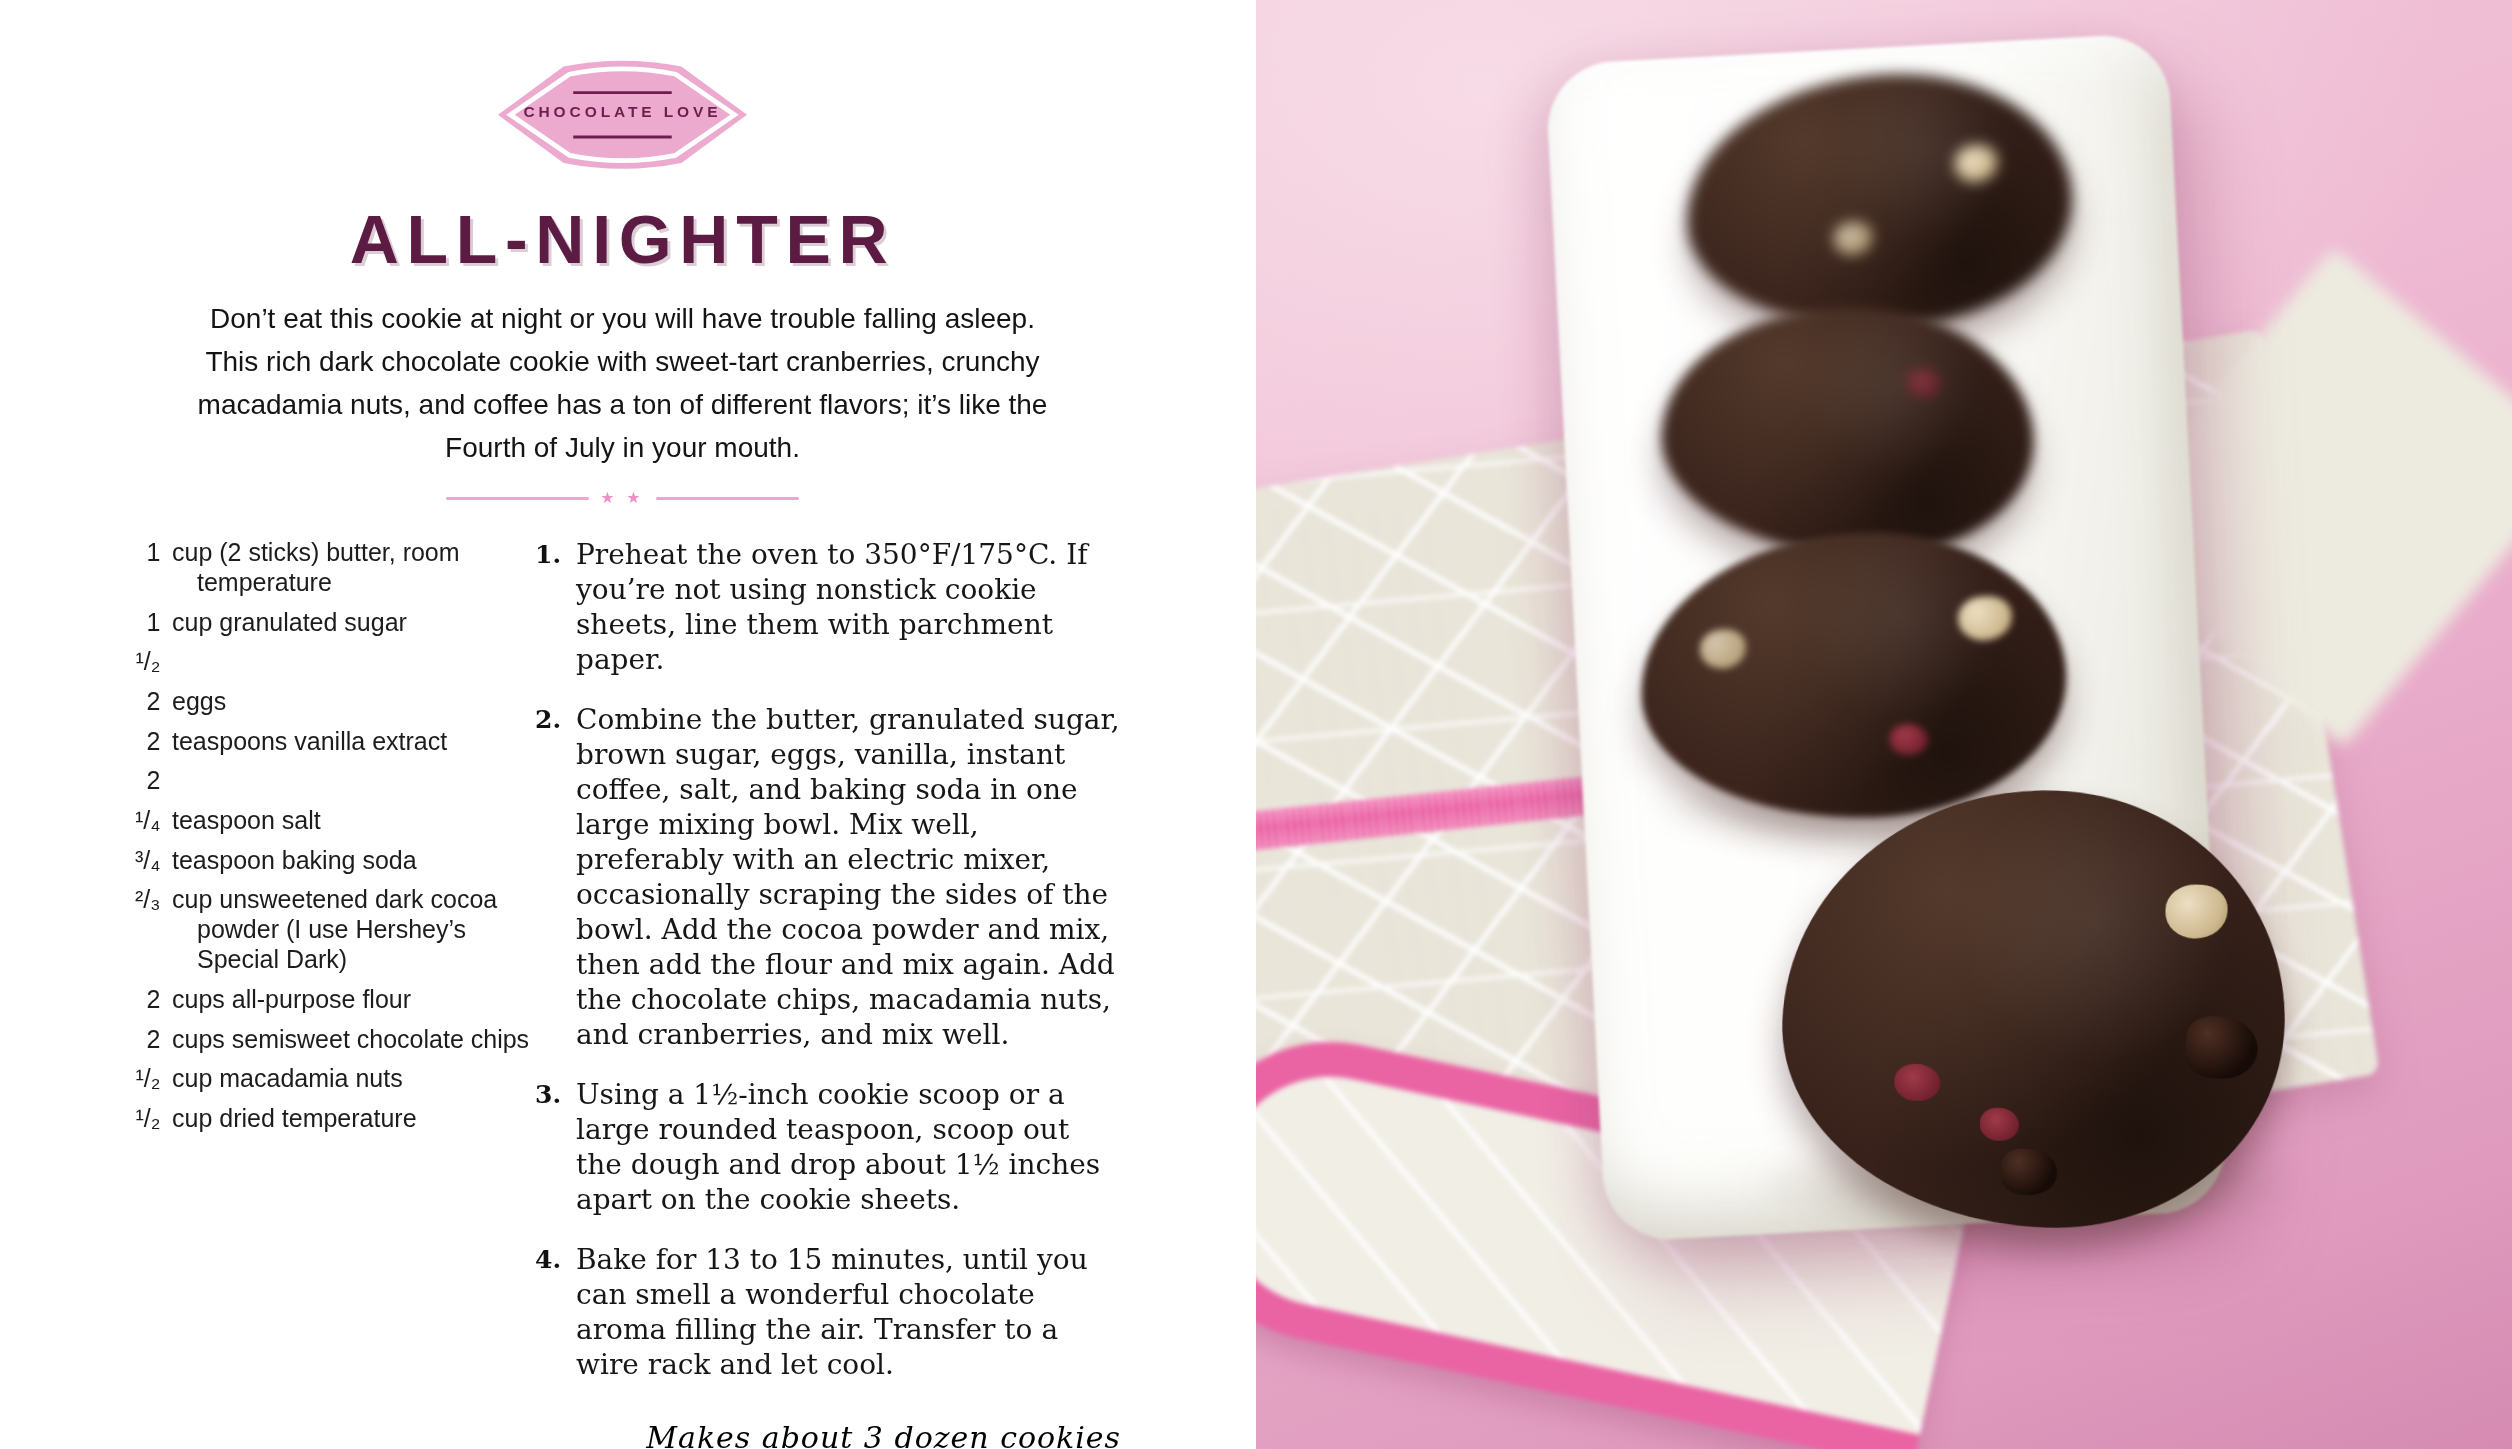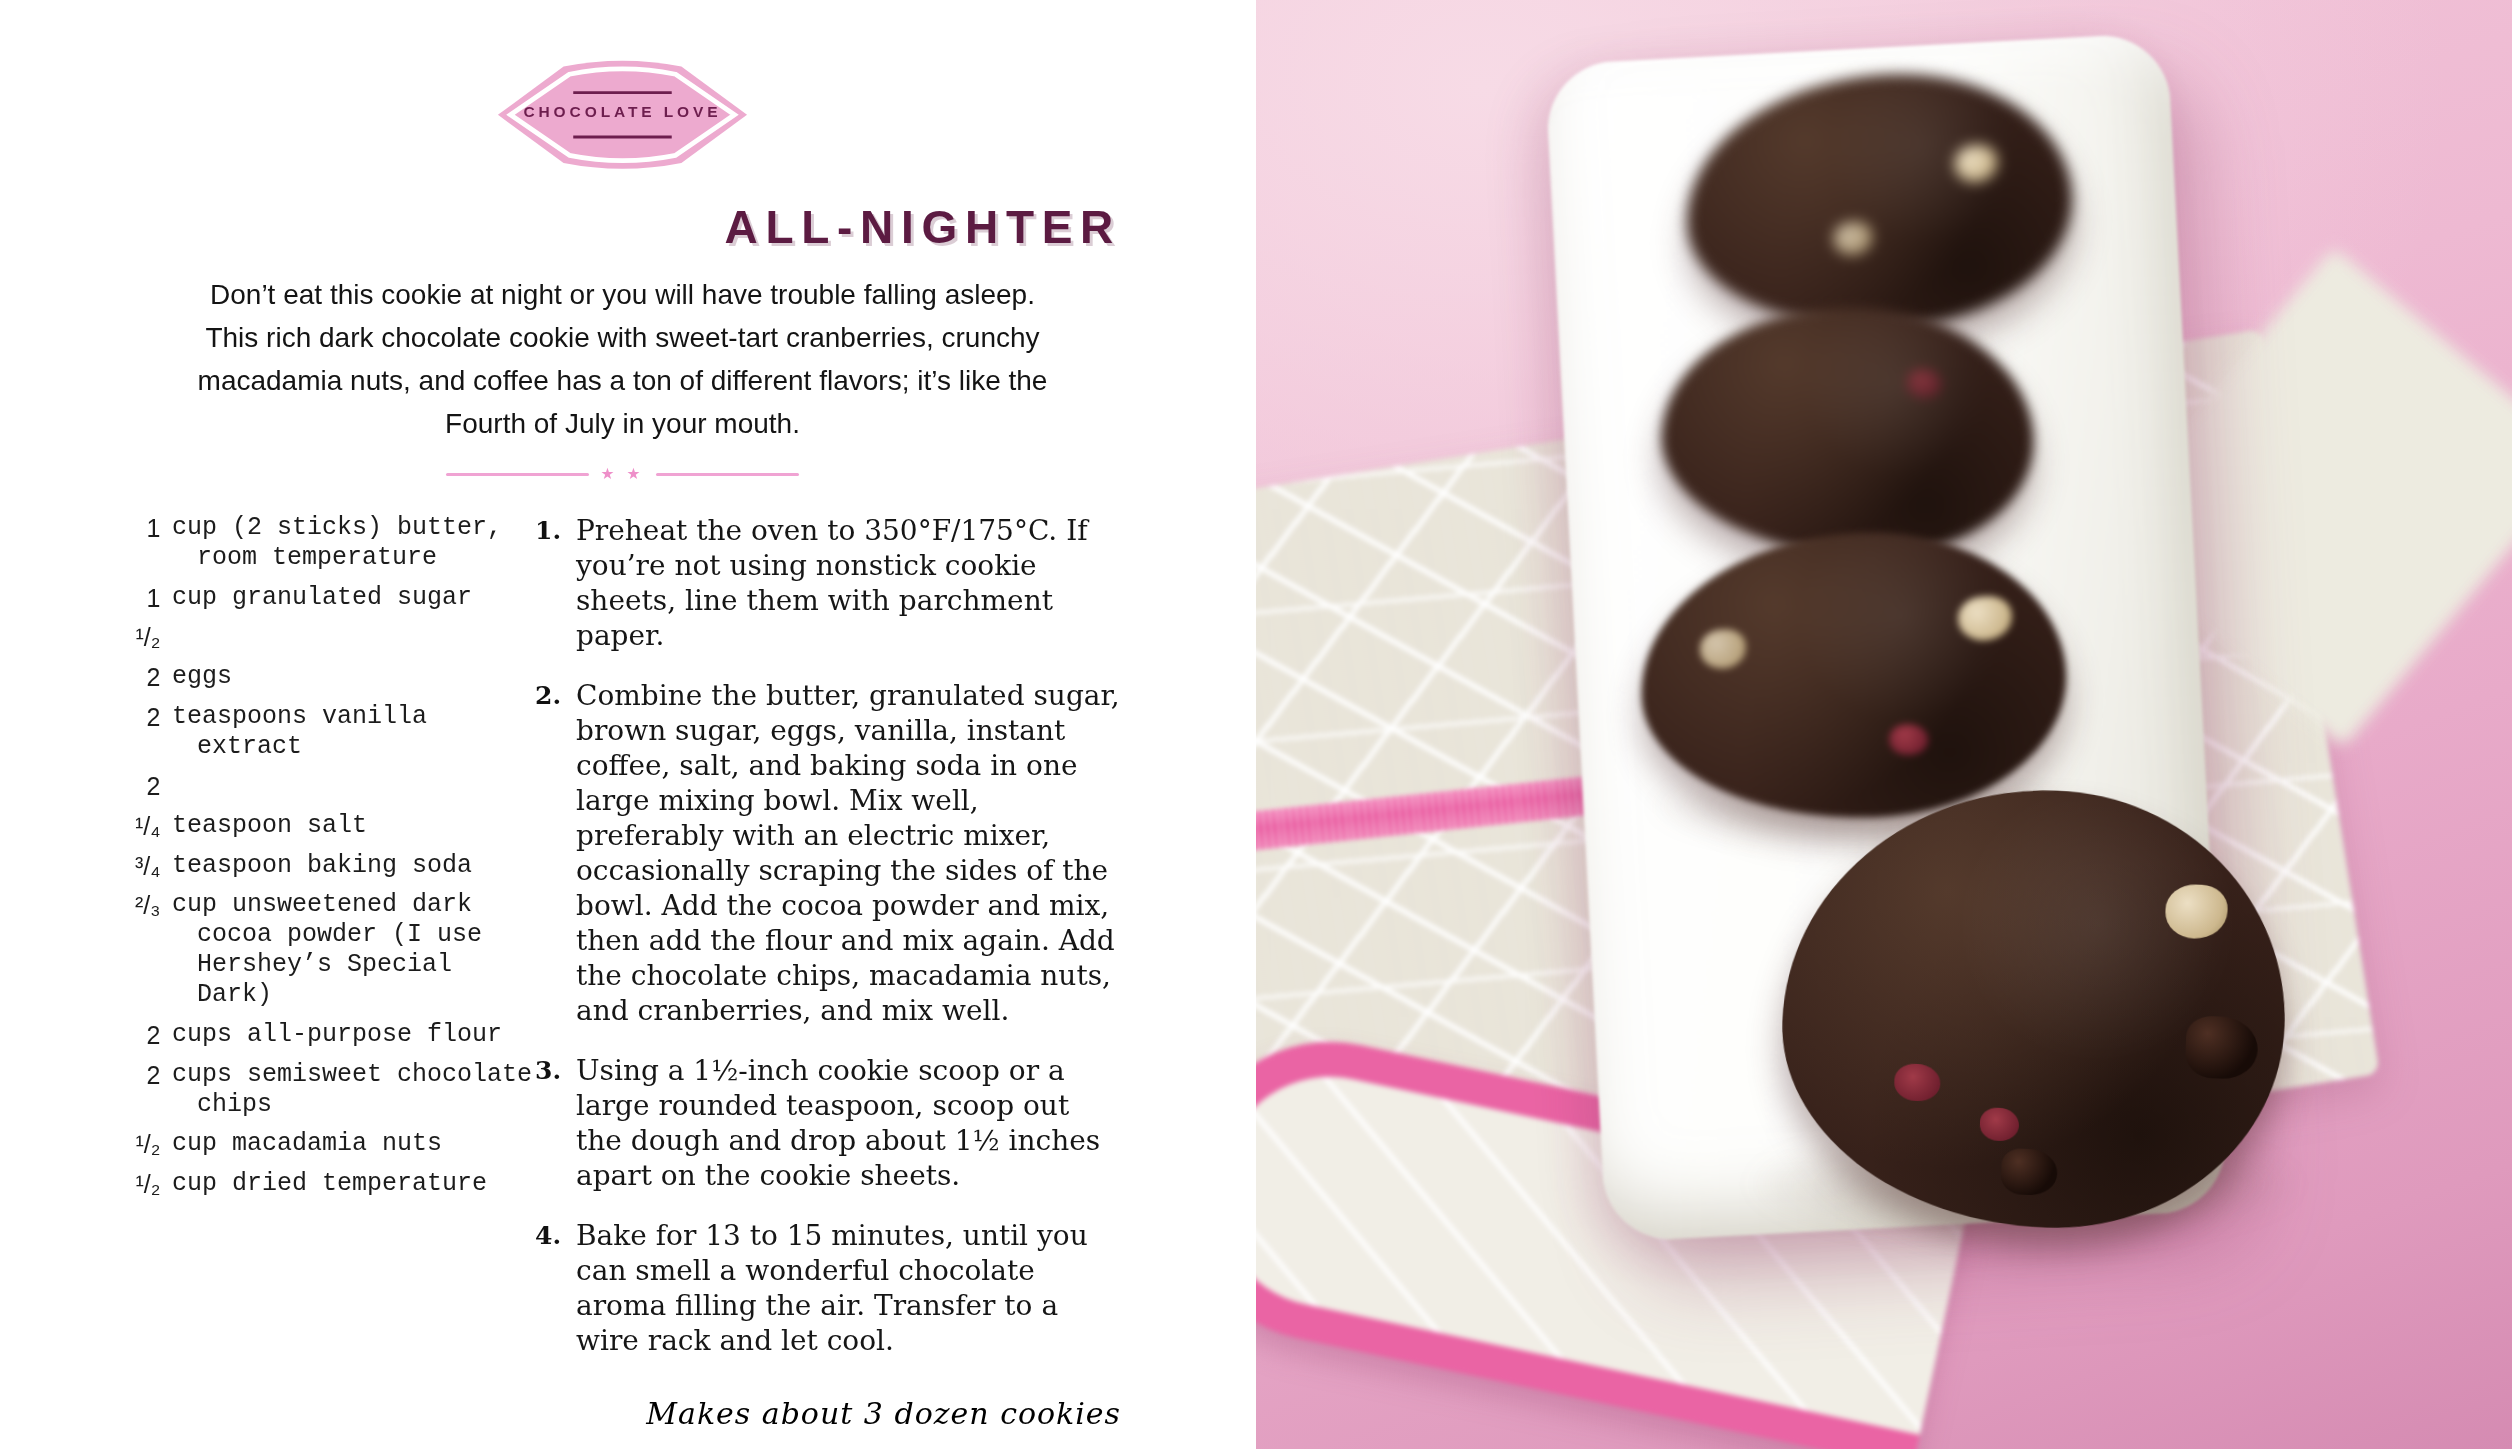--- a/index.html
+++ b/index.html
@@ -26,8 +26,8 @@
     font-size:15.5px;font-weight:bold;letter-spacing:3.9px;color:var(--maroon);
   }
   .title{
-    margin-top:23px;text-align:right;
-    font-size:46px;font-weight:bold;letter-spacing:7.7px;color:var(--plum);
+    margin-top:23px;text-align:center;
+    font-size:68px;font-weight:bold;letter-spacing:7.7px;color:var(--plum);
     text-shadow:2.9px 2.9px 0 rgba(92,27,66,0.22);
     font-family:"Liberation Sans",sans-serif;
   }

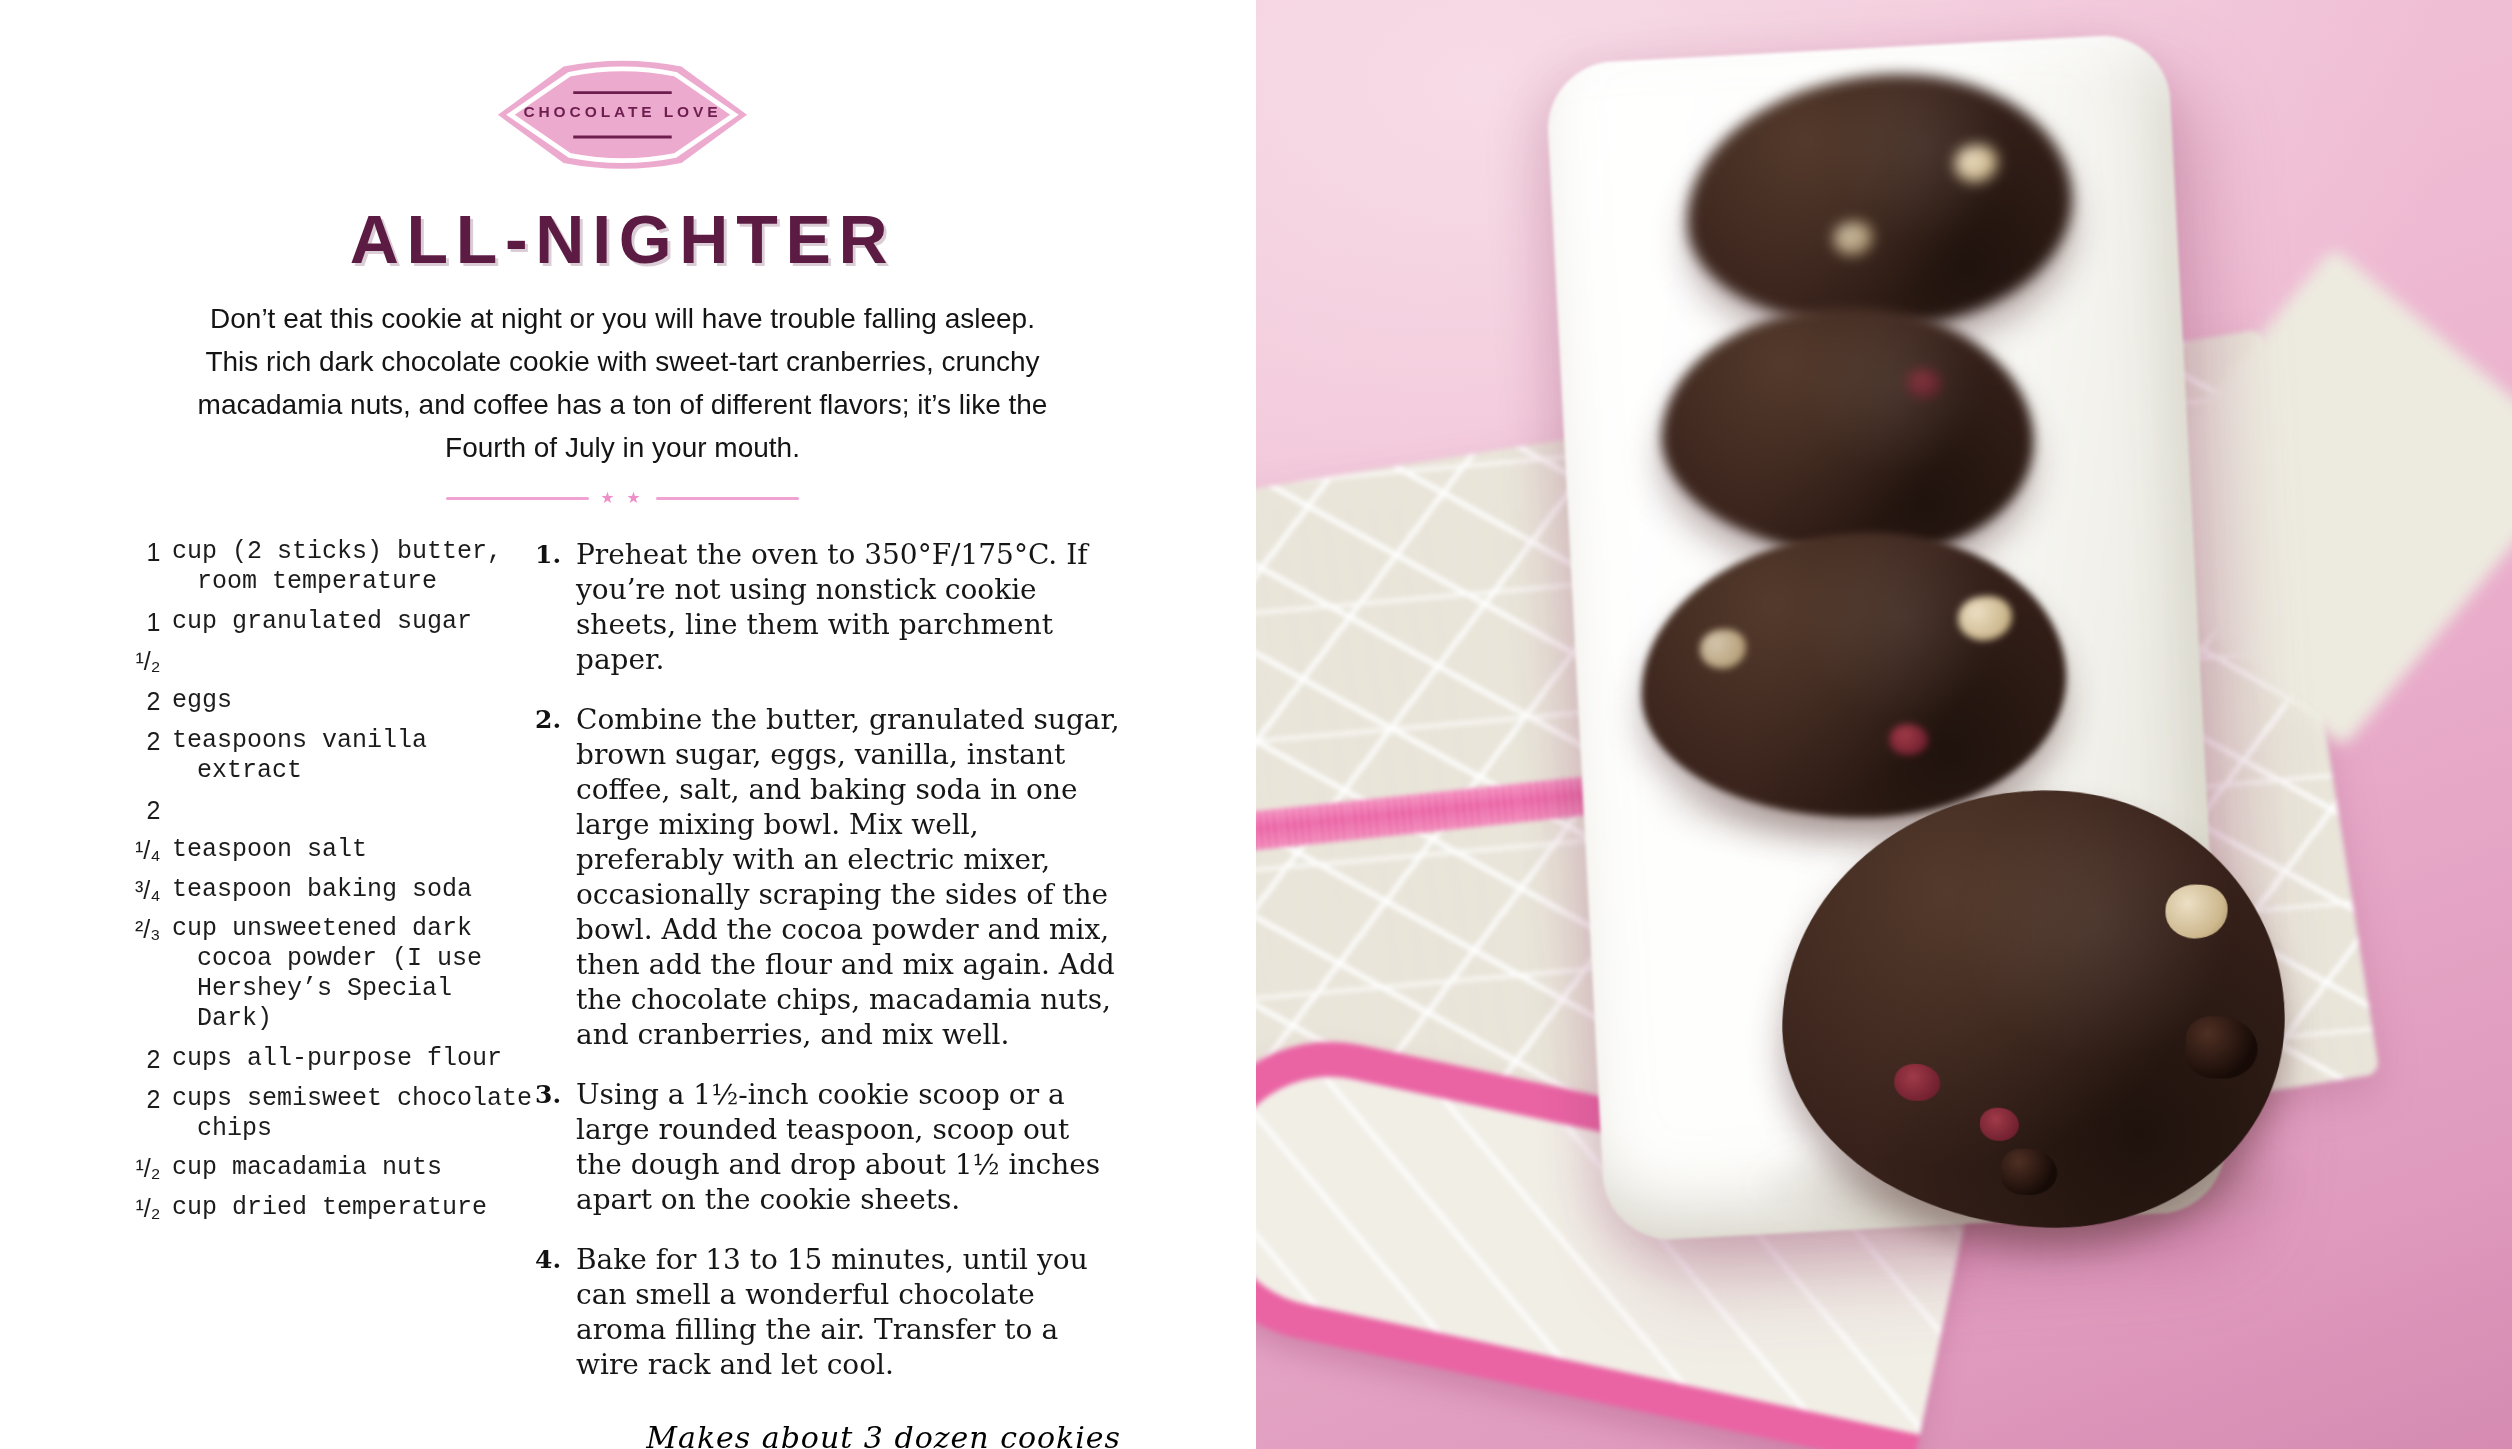--- a/index.html
+++ b/index.html
@@ -46,7 +46,7 @@
   .ingredients{list-style:none;width:411px;flex:none;}
   .ing{display:flex;margin-bottom:9.7px;font-size:25px;line-height:30px;color:#1c1c1c;}
   .qty{width:48px;flex:none;text-align:right;padding-right:11.6px;}
-  .ing-text{flex:1;padding-left:25px;text-indent:-25px;font-family:Liberation Mono, monospace;}
+  .ing-text{flex:1;padding-left:25px;text-indent:-25px;}
 
   .steps{list-style:none;flex:1;}
   .step{display:flex;margin-bottom:25px;}

